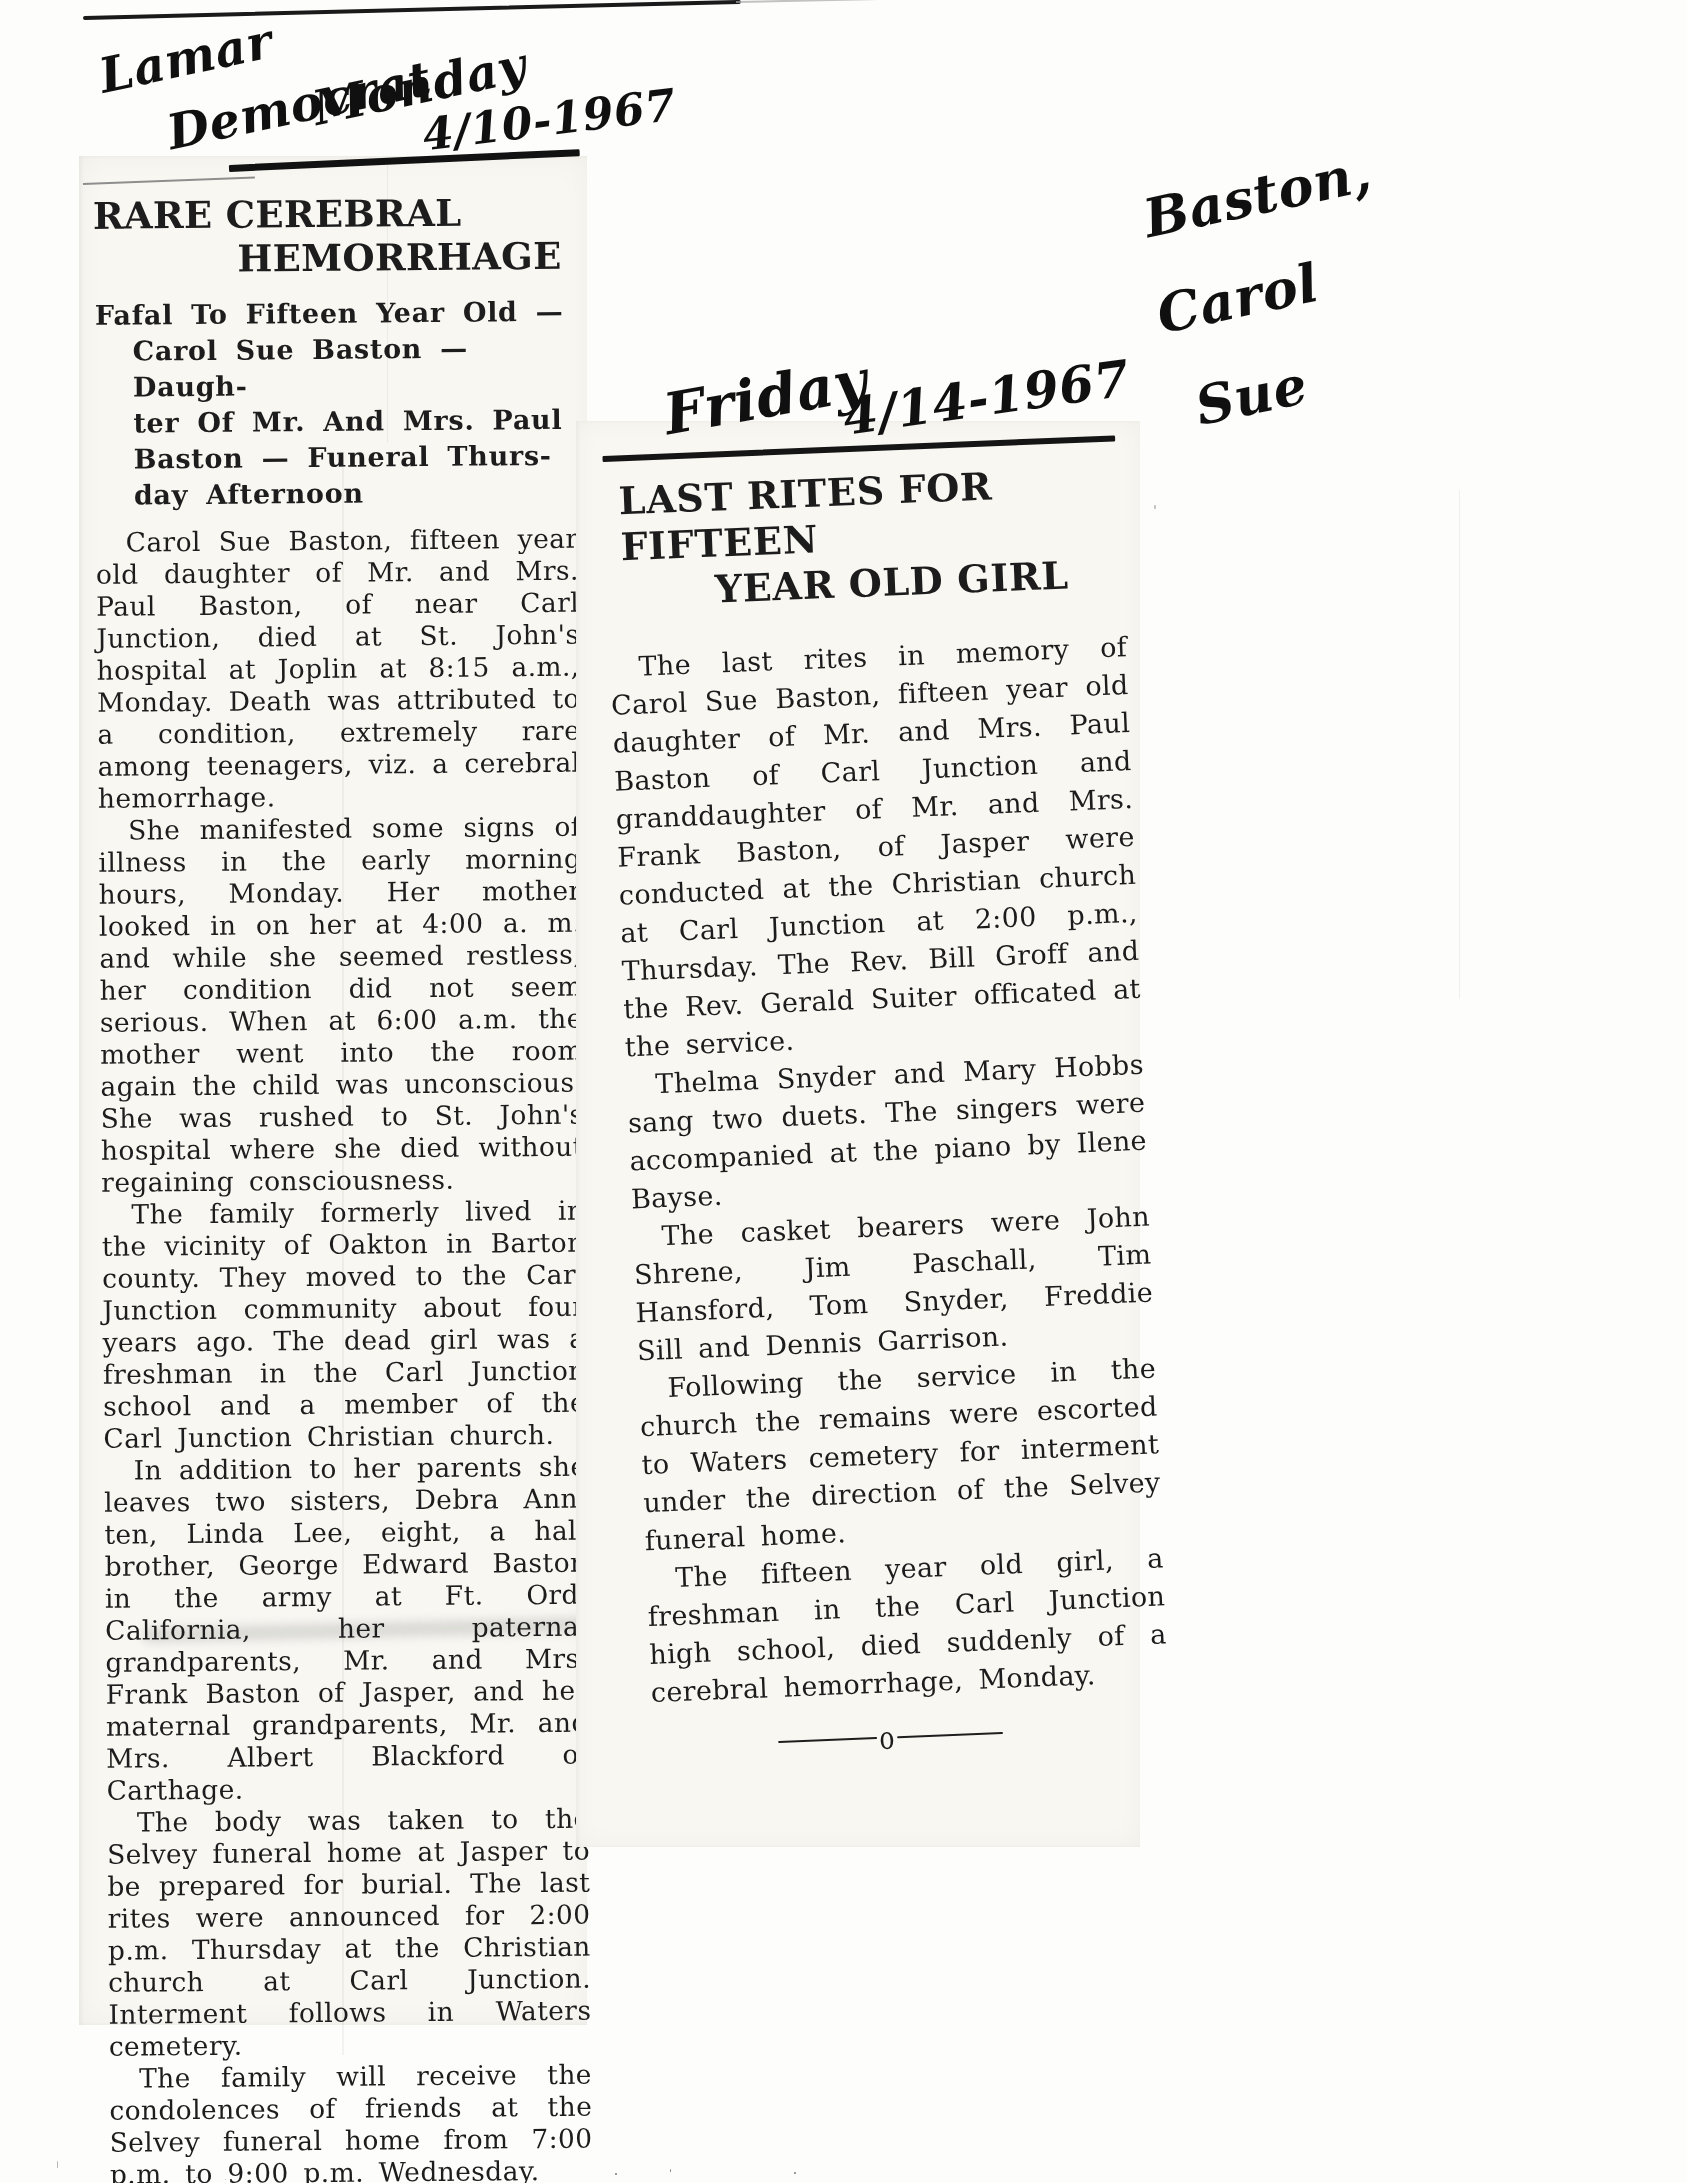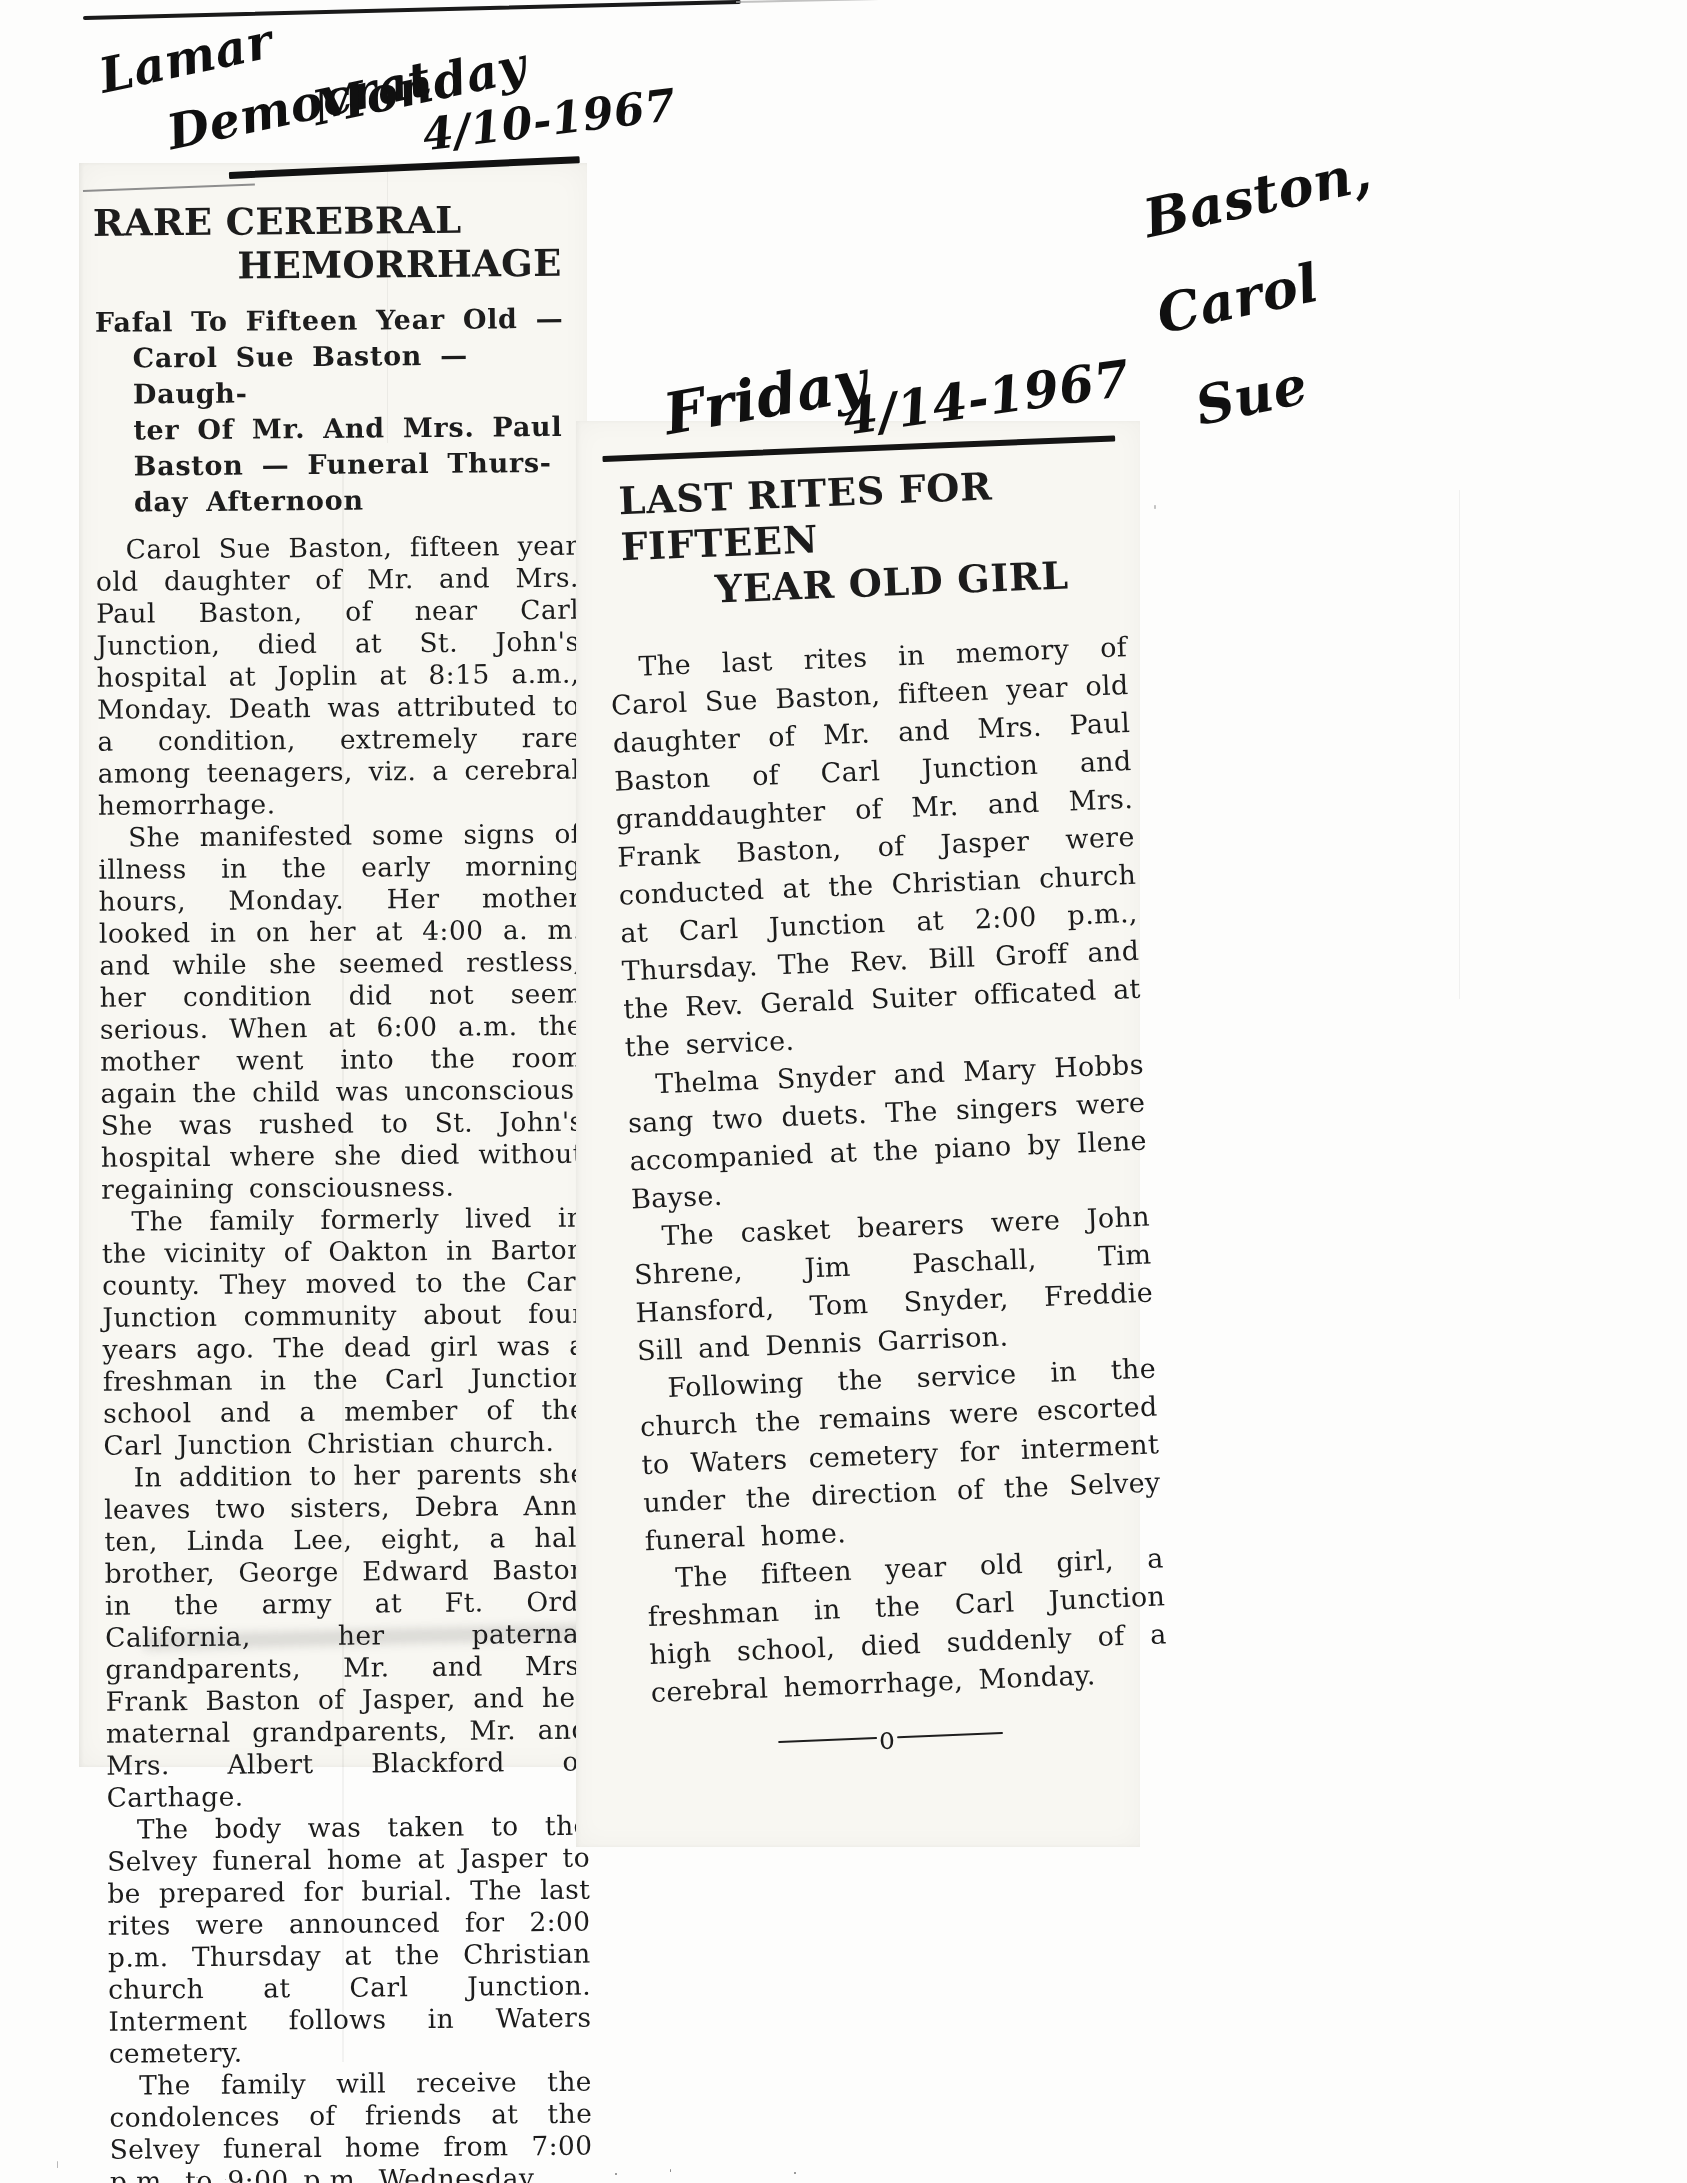--- a/index.html
+++ b/index.html
@@ -42,7 +42,7 @@
   
   .clip{position:absolute;background:#f8f7f2;}
   .clip1{
-    left:79px;top:163px;width:508px;height:1604px;
+    left:79px;top:156px;width:508px;height:1869px;
     box-shadow:inset 0 0 30px rgba(0,0,0,.04), inset 2px 0 4px rgba(0,0,0,.05);
     text-decoration:underline;
   }

